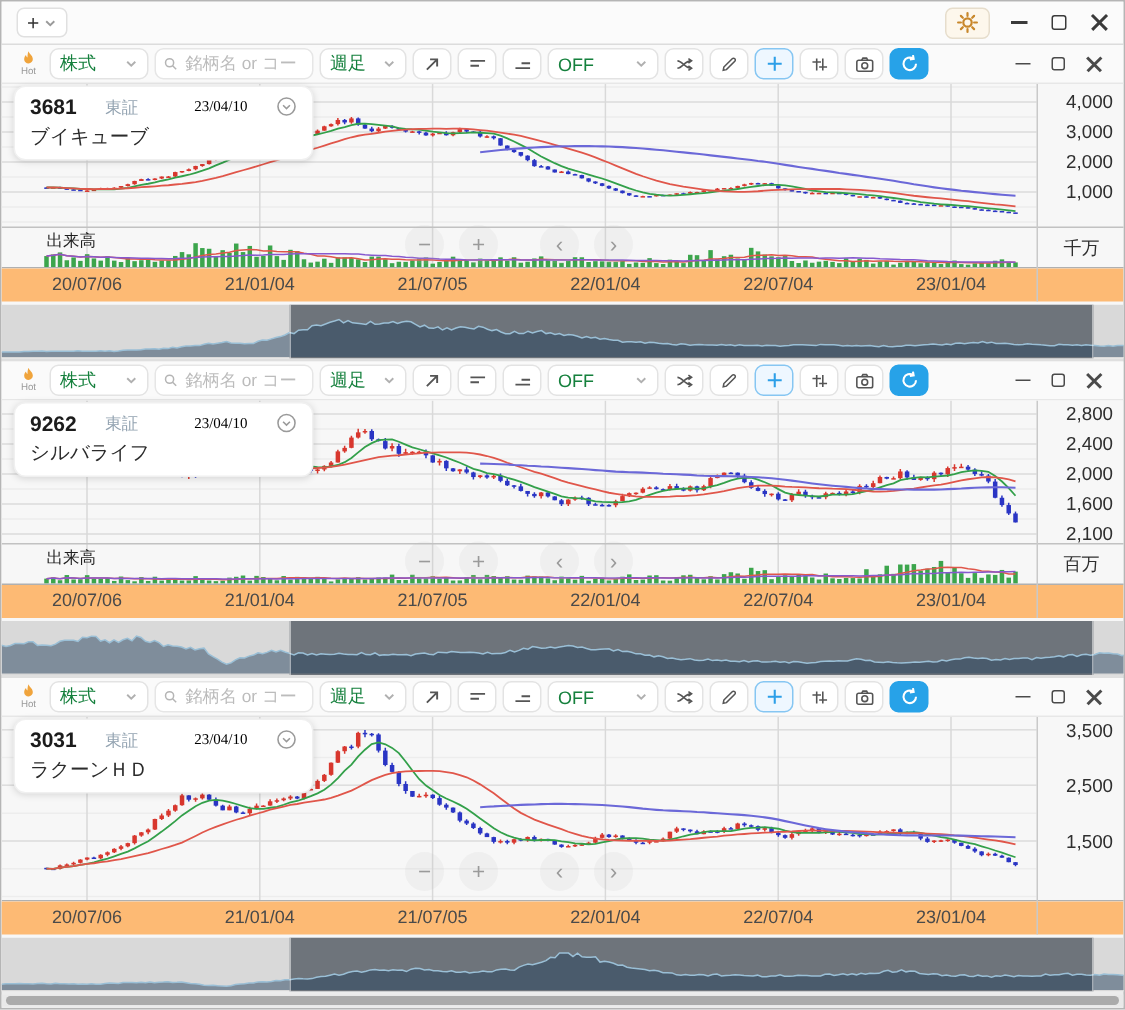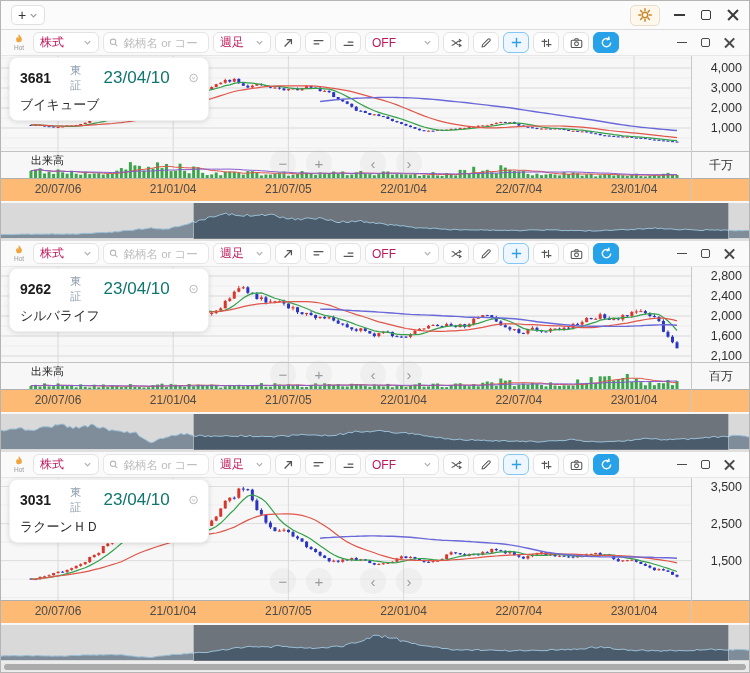--- a/index.html
+++ b/index.html
@@ -25,7 +25,7 @@
   .toolbar{height:26px;background:#fafafa;border-bottom:1px solid #e7e7e7;display:flex;align-items:center;gap:4px;padding:0 8px;}
   .hot{display:flex;flex-direction:column;align-items:center;width:20px;line-height:1;}
   .hot-label{font-size:6.5px;color:#9a9a9a;margin-top:-1px;}
-  .tb-select{display:flex;align-items:center;height:21px;border:1px solid #e3e3e3;border-radius:6px;background:#fff;padding:0 6px;font-size:12px;color:#be185d;gap:8px;}
+  .tb-select{display:flex;align-items:center;height:21px;border:1px solid #e3e3e3;border-radius:6px;background:#fff;padding:0 6px;font-size:12px;color:#15803d;gap:8px;}
   .tb-select .grow{flex:1;}
   .search-box{display:flex;align-items:center;height:21px;width:106px;border:1px solid #e6e6e6;border-radius:6px;background:#fff;padding:0 5px;gap:3px;}
   .search-box input{border:none;outline:none;width:100%;font-size:11.5px;color:#333;background:transparent;font-family:inherit;}

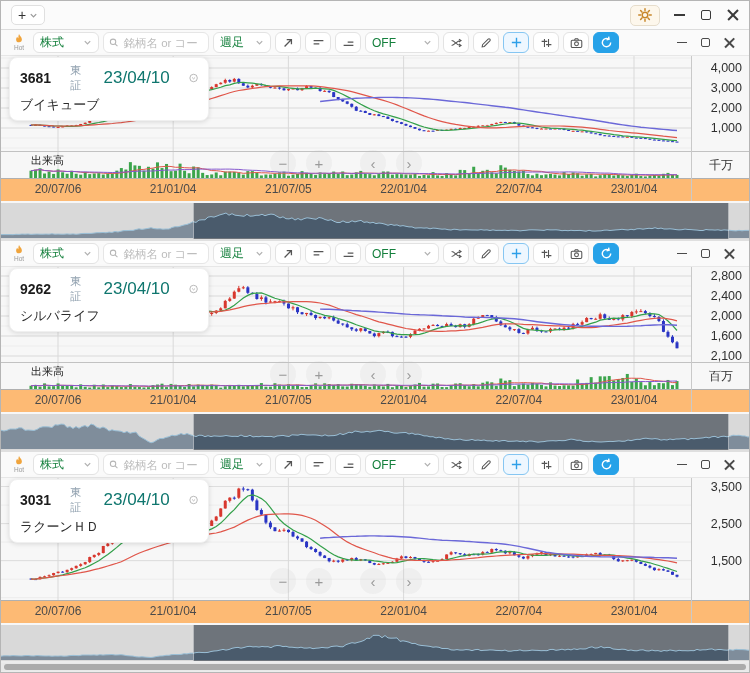--- a/index.html
+++ b/index.html
@@ -47,7 +47,7 @@
   .info-row1{display:flex;align-items:center;gap:19px;}
   .info-code{font-size:14px;font-weight:bold;color:#1c1c1c;}
   .info-exch{font-size:11px;color:#93a3b1;}
-  .info-date{margin-left:auto;font-size:17px;color:#0f766e;}
+  .info-date{margin-left:auto;font-size:10px;color:#000000;font-family:Liberation Serif, serif;}
   .info-row2{font-size:13px;color:#2b2b2b;margin-top:3px;}
 
   .y-label{position:absolute;right:7px;width:60px;text-align:right;font-size:12.5px;color:#2f2f2f;line-height:16px;}

